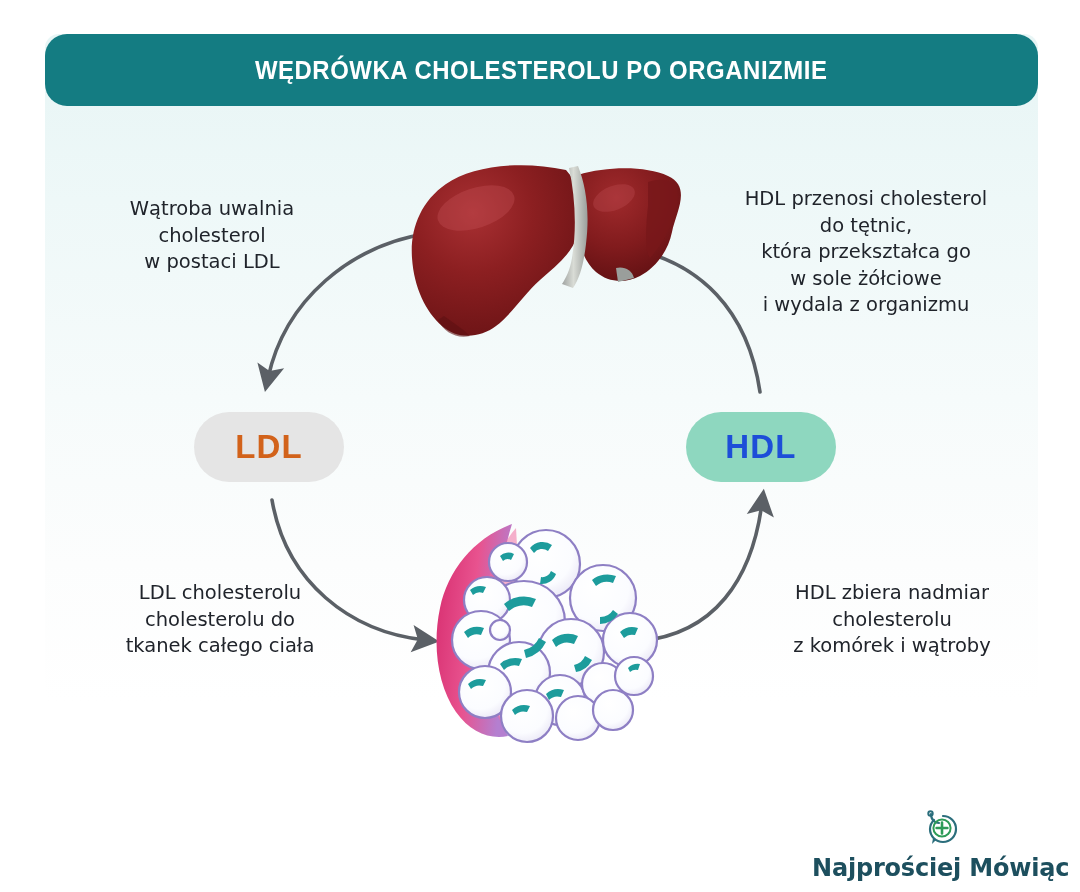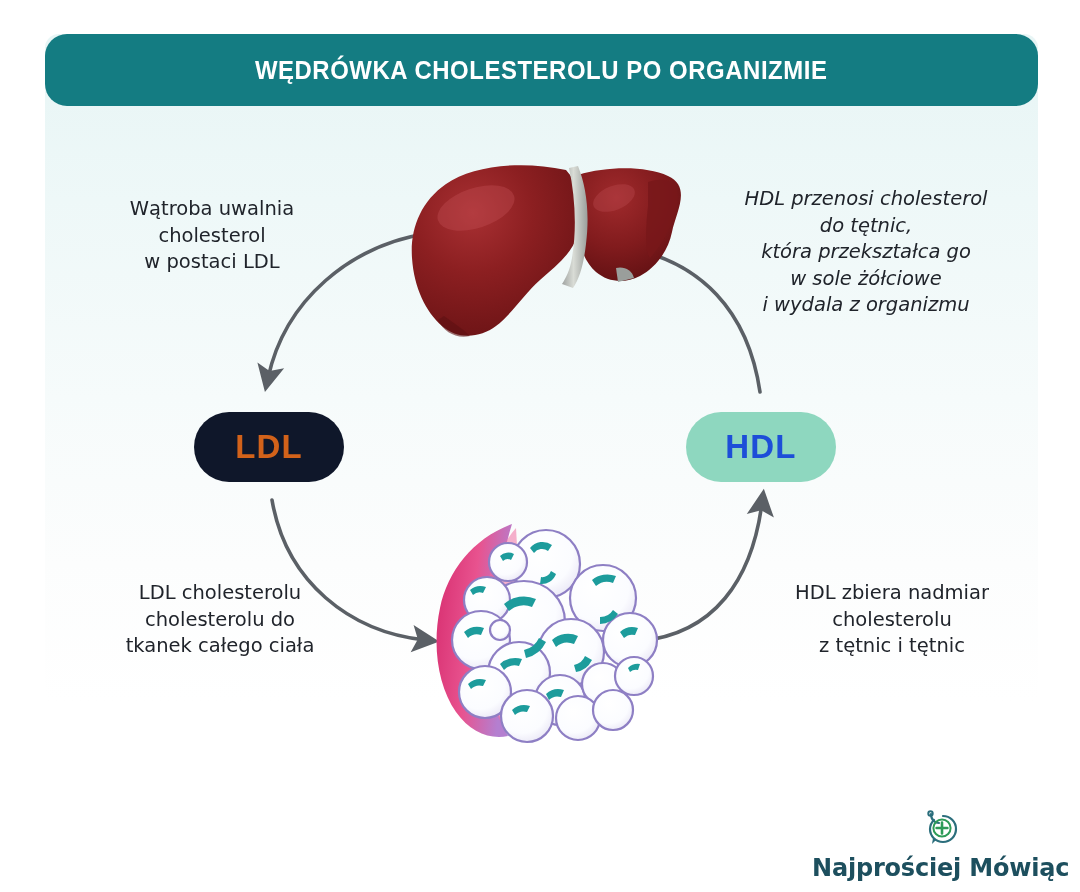--- a/index.html
+++ b/index.html
@@ -51,7 +51,7 @@
   }
   .callout span { display: block; }
   #txt-liver-ldl   { left: 62px;  top: 196px; width: 300px; }
-  #txt-hdl-liver   { left: 706px; top: 186px; width: 320px; font-style: italic; }
+  #txt-hdl-liver   { left: 706px; top: 186px; width: 320px; }
   #txt-ldl-tissue  { left: 60px;  top: 580px; width: 320px; }
   #txt-hdl-collect { left: 742px; top: 580px; width: 300px; }
   

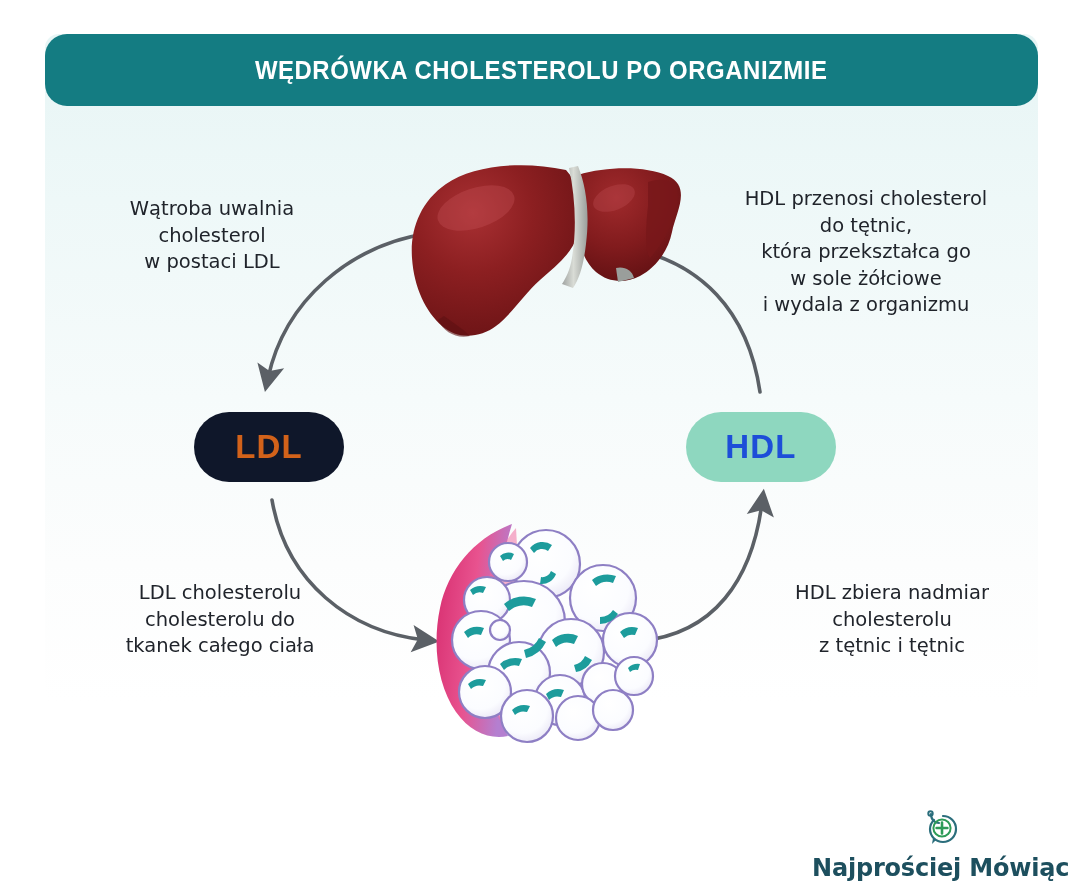--- a/index.html
+++ b/index.html
@@ -65,7 +65,7 @@
   }
   #pill-ldl {
     left: 194px; top: 412px; width: 150px; height: 70px;
-    background: #0f172a; color: #d2621a;
+    background: #e5e5e5; color: #d2621a;
   }
   #pill-hdl {
     left: 686px; top: 412px; width: 150px; height: 70px;

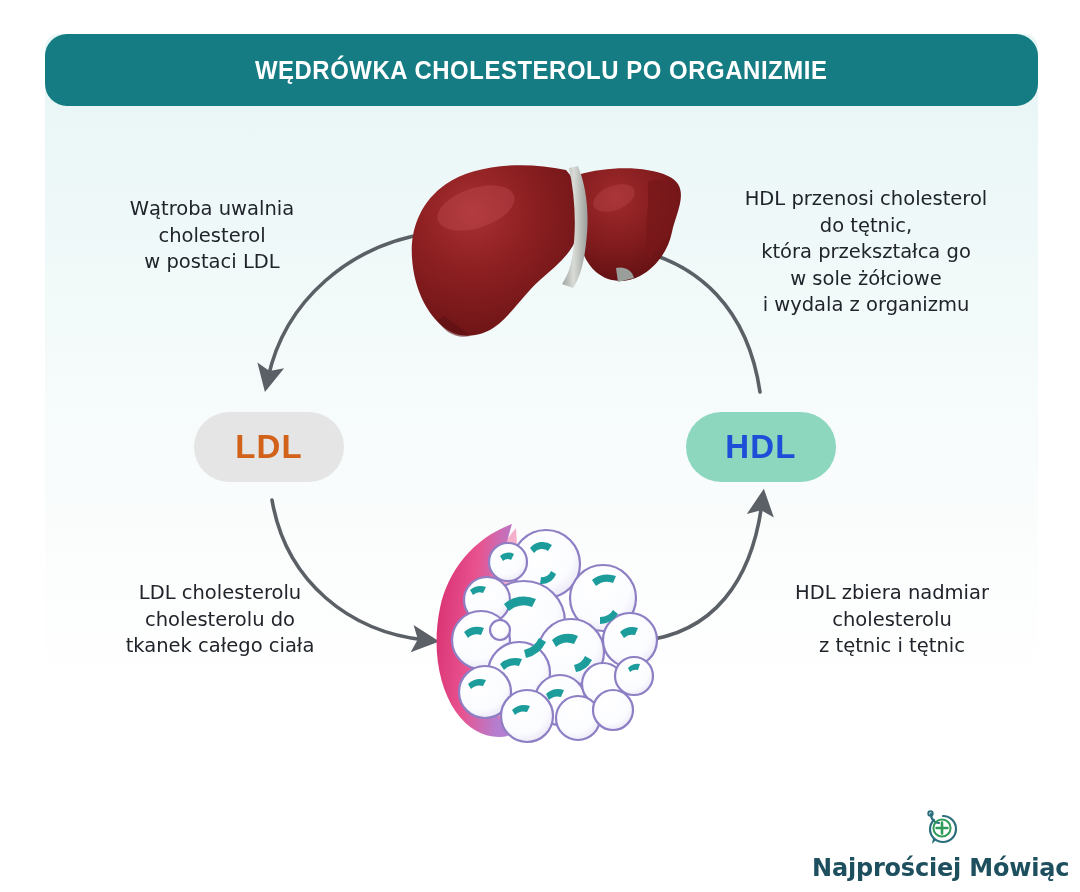--- a/index.html
+++ b/index.html
@@ -252,7 +252,7 @@
   <div class="callout" id="txt-hdl-collect">
     <span>HDL zbiera nadmiar</span>
     <span>cholesterolu</span>
-    <span>z tętnic i tętnic</span>
+    <span>z komórek i wątroby</span>
   </div>
 
   <div class="pill" id="pill-ldl">

